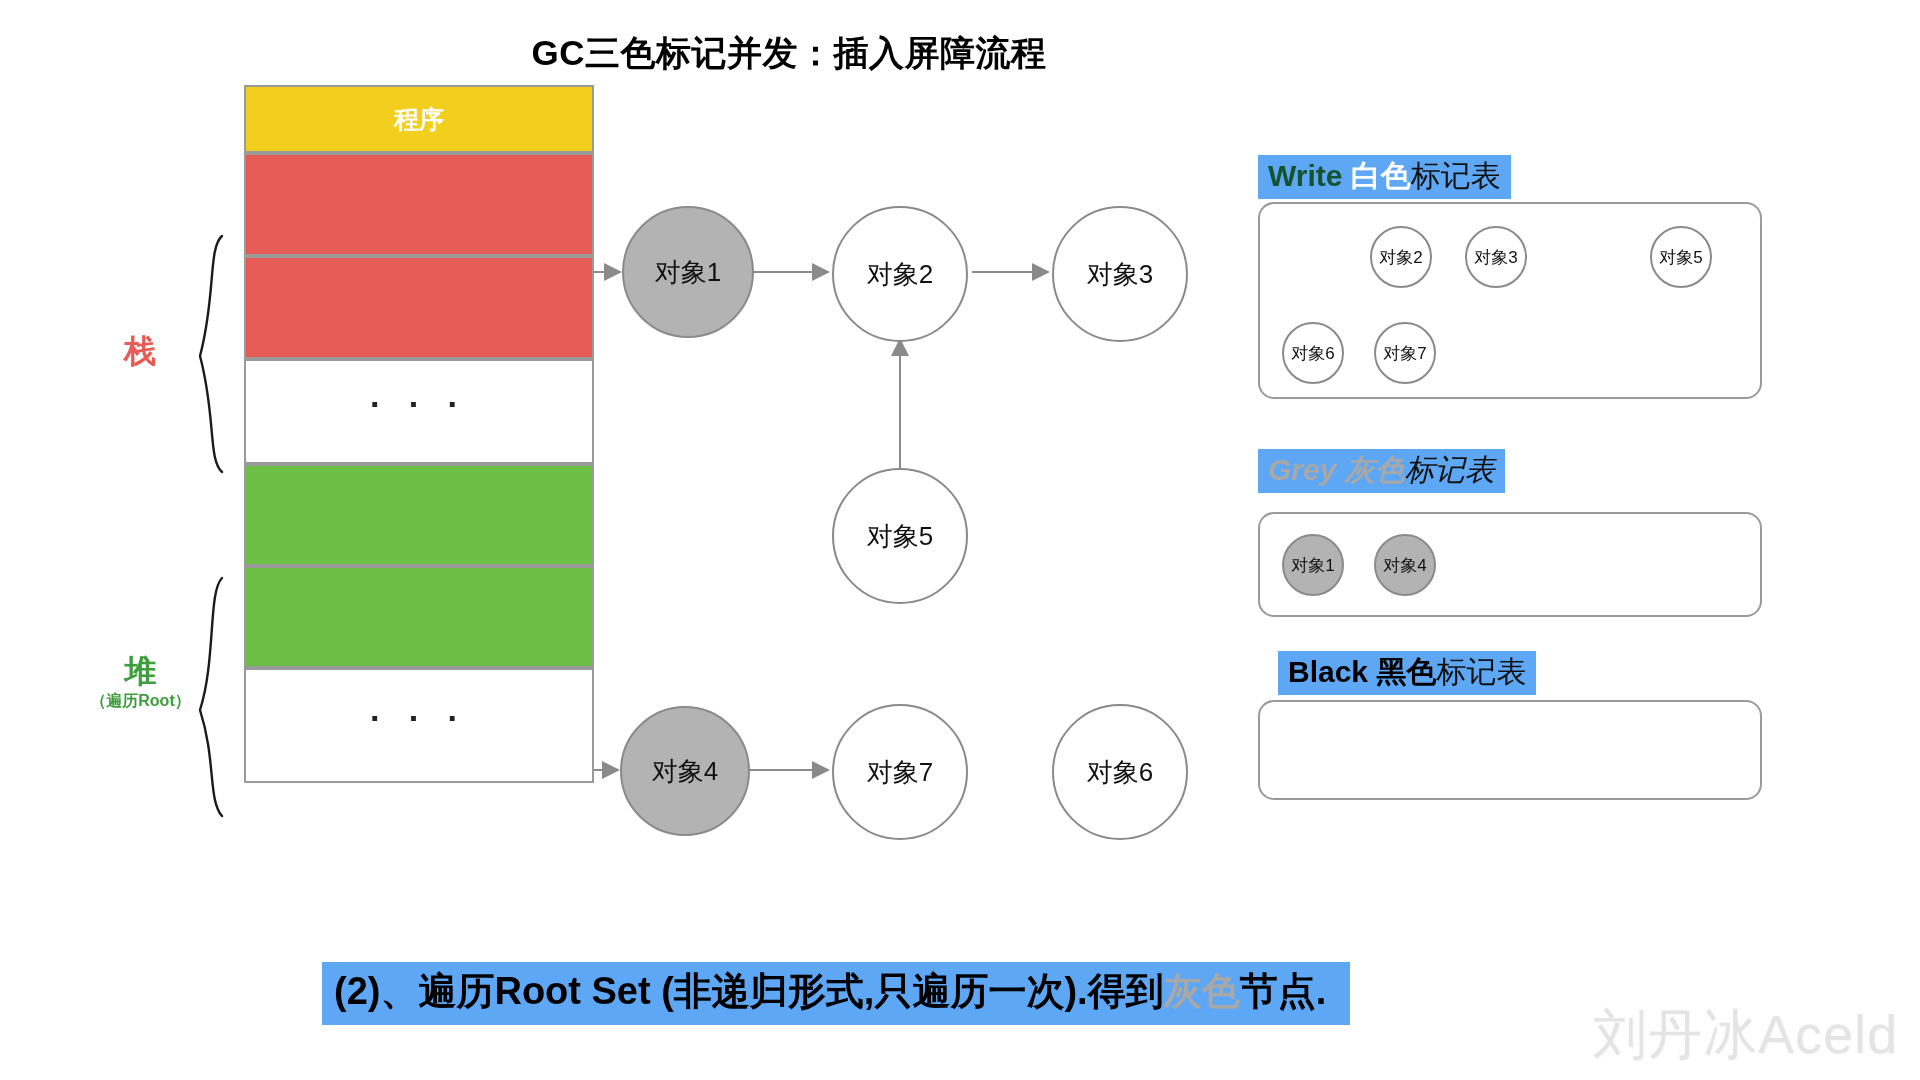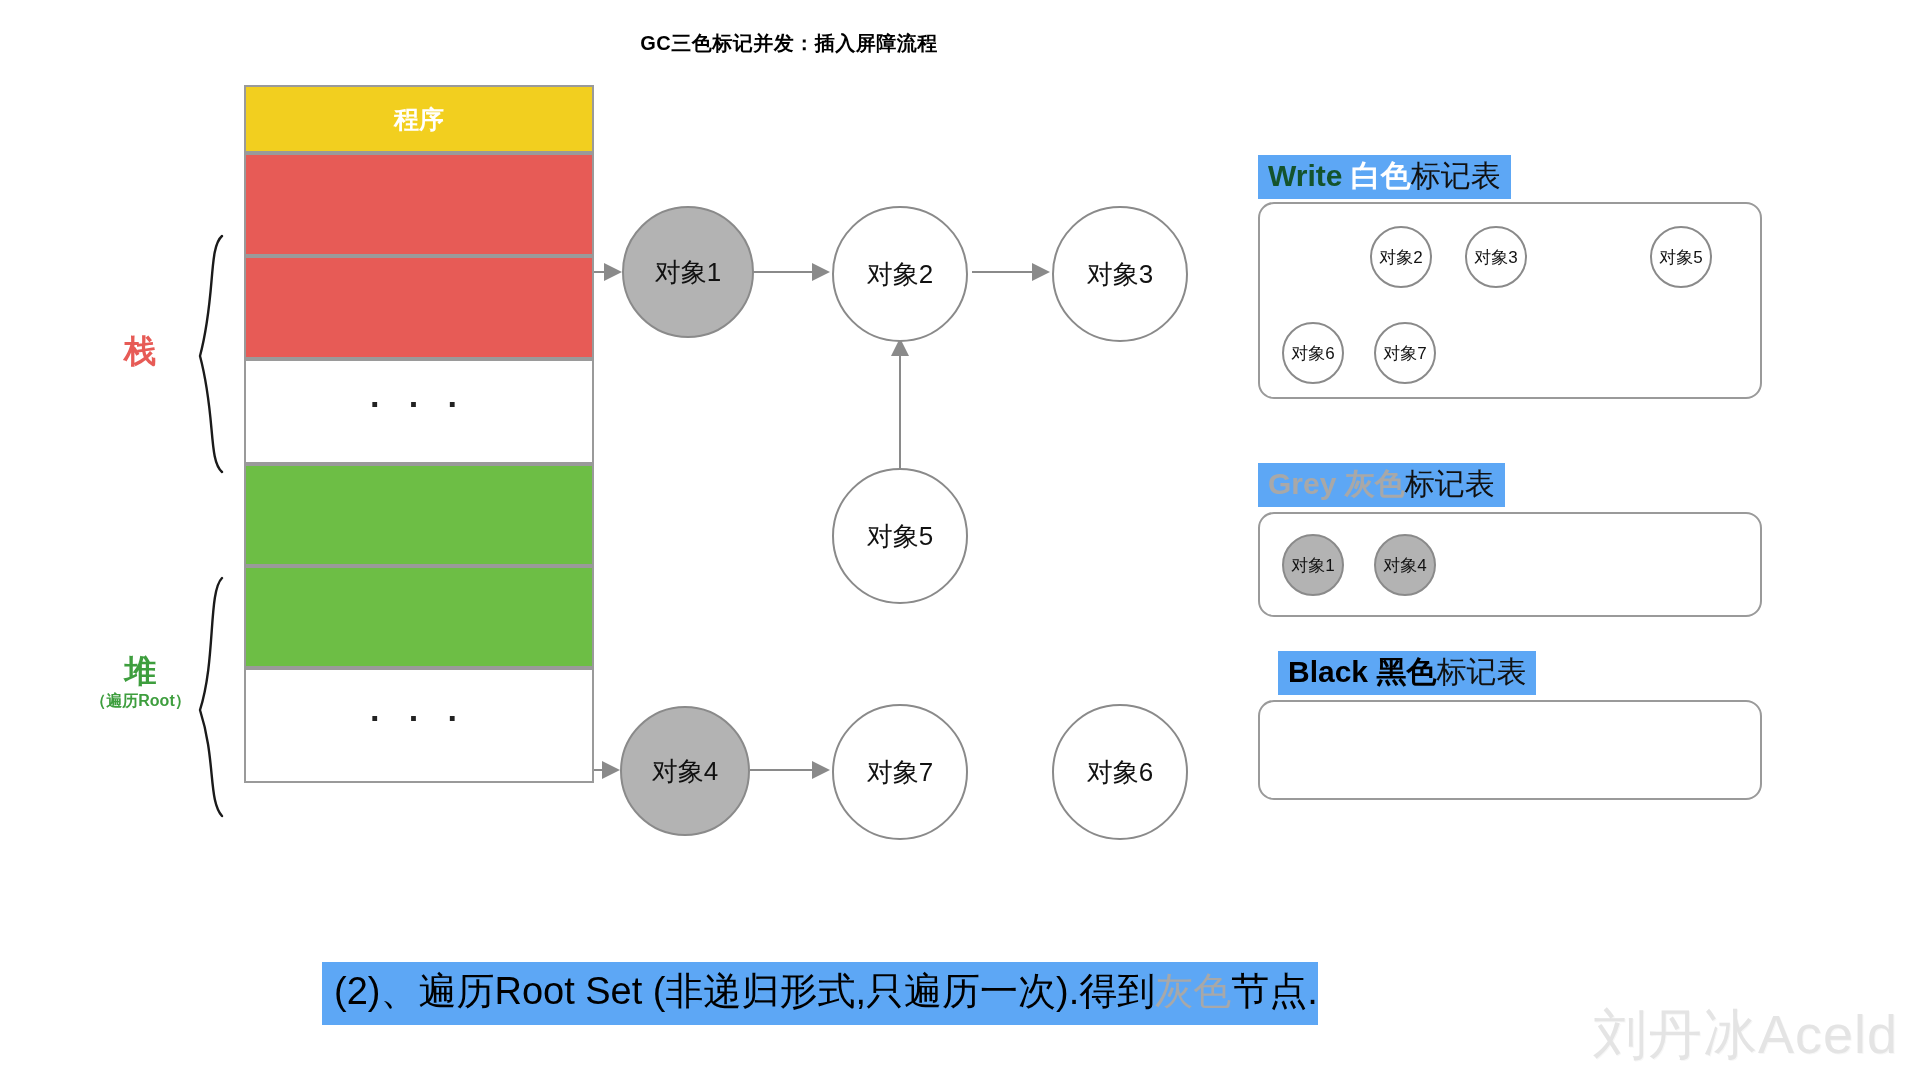--- a/index.html
+++ b/index.html
@@ -19,7 +19,7 @@
   #title {
     left: 0; top: 30px; width: 1578px;
     text-align: center;
-    font-size: 20px;
+    font-size: 35px;
     font-weight: bold;
     letter-spacing: 0.5px;
     color: #000;

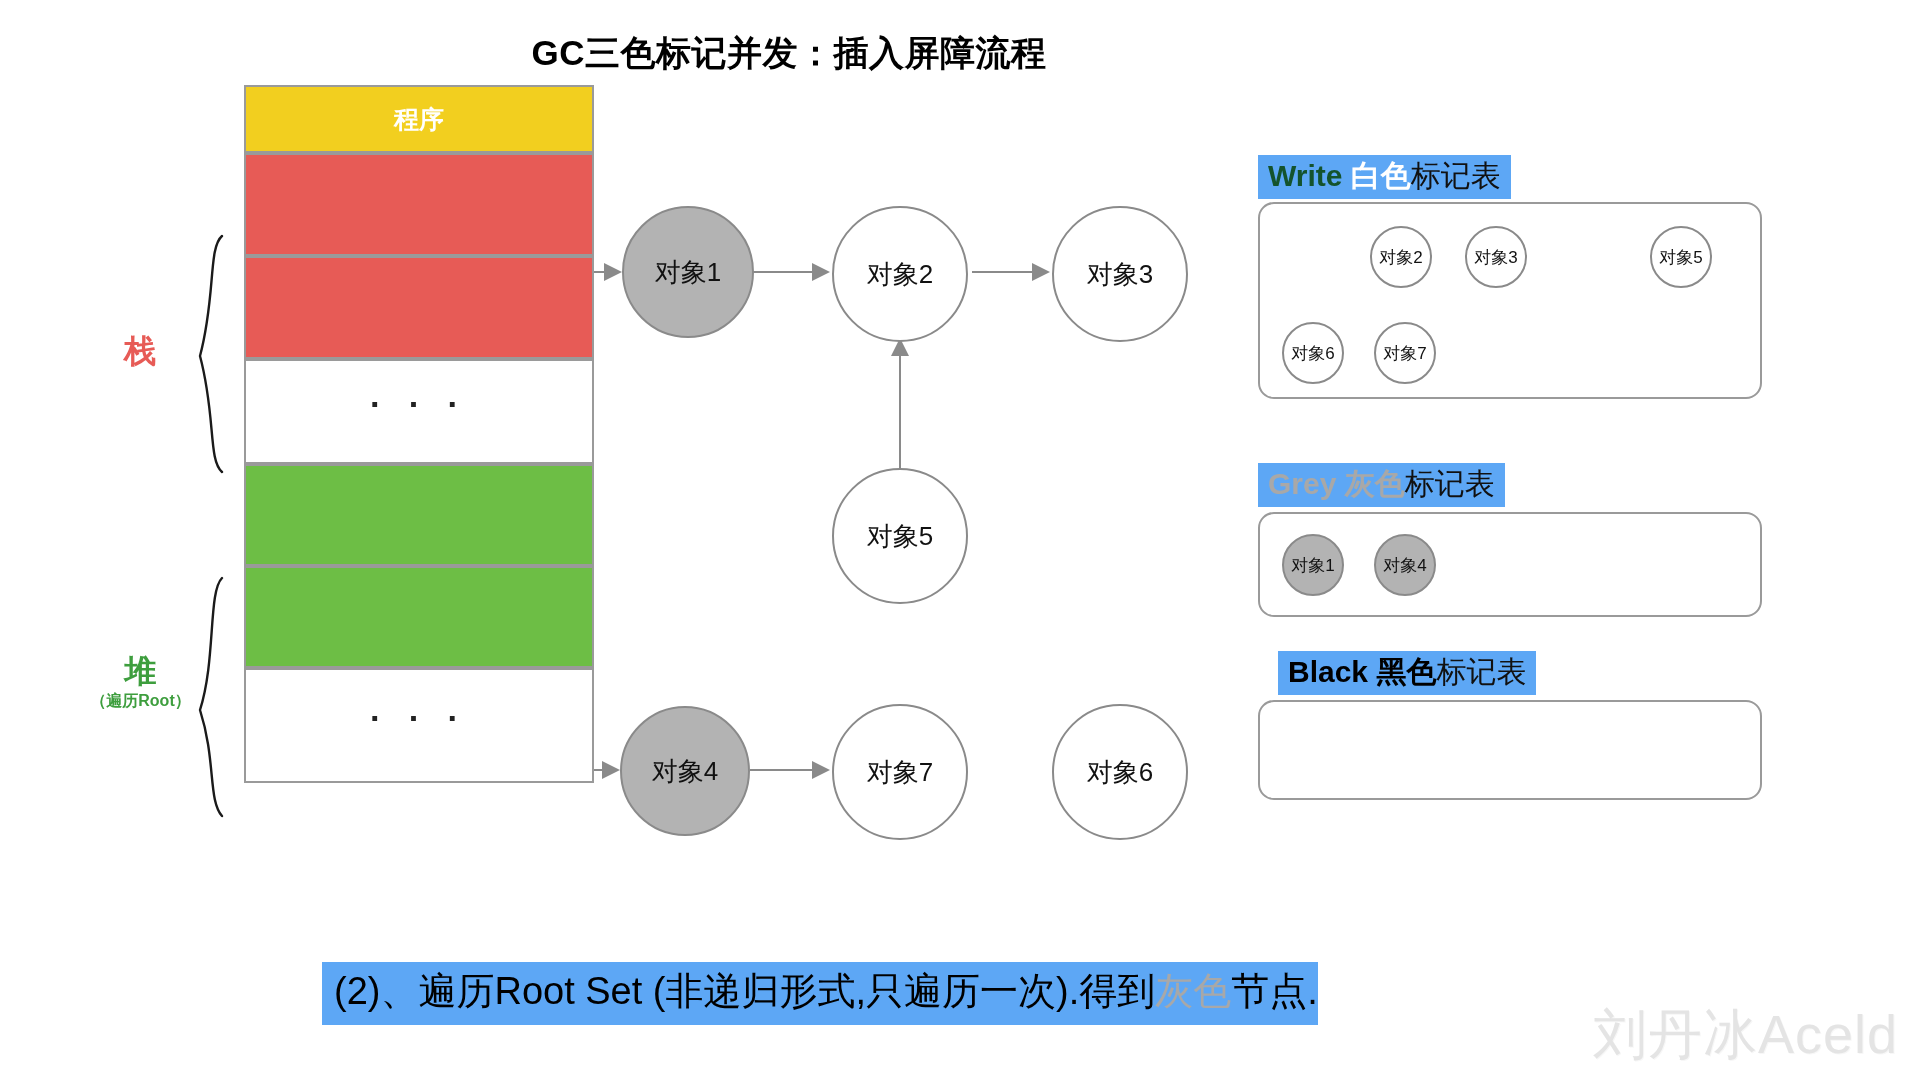--- a/index.html
+++ b/index.html
@@ -256,7 +256,7 @@
     <span>对象4</span>
   </div>
 </div>
-<div class="table-title" style="left:1258px; top:463px;">
+<div class="table-title" style="left:1258px; top:449px;font-style:italic;">
   <span class="t-en grey">Grey</span><span>&nbsp;</span><span class="t-cn-colored grey">灰色</span><span class="t-tail">标记表</span>
 </div>
 

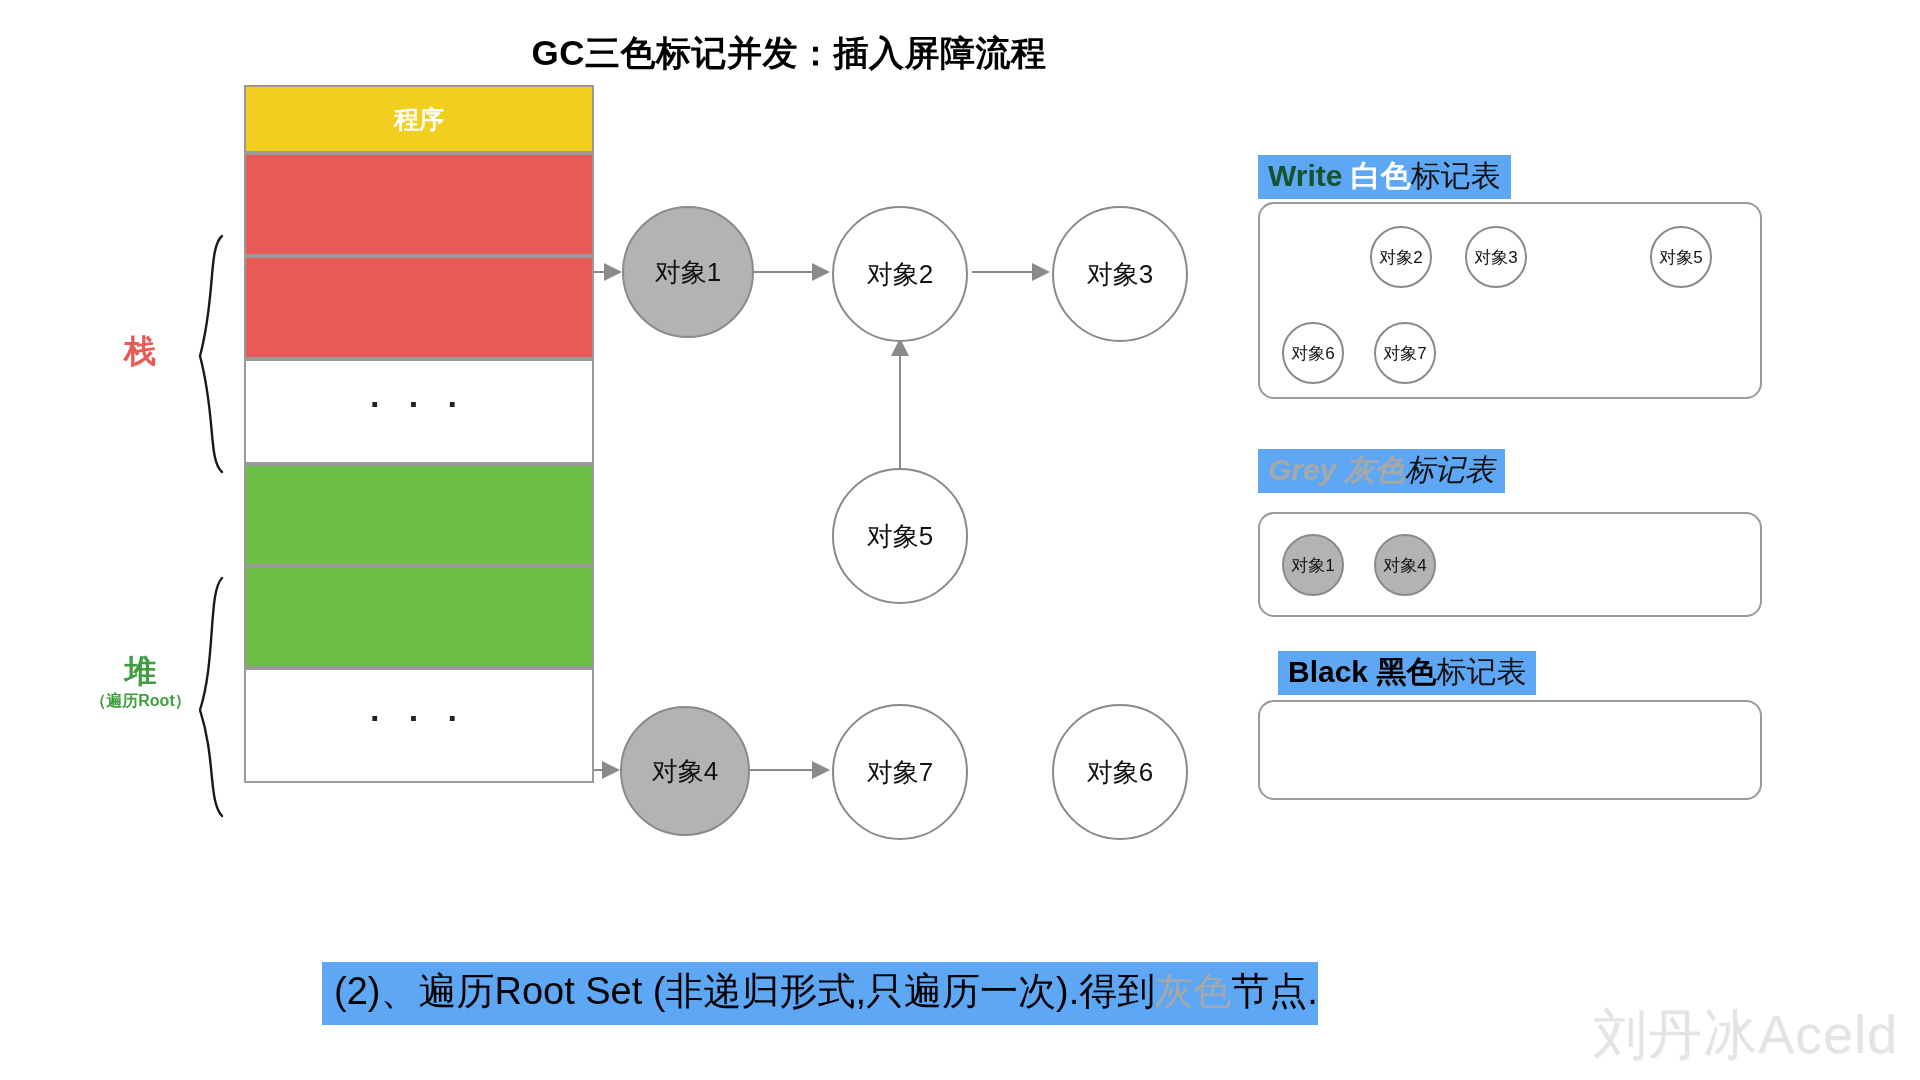--- a/index.html
+++ b/index.html
@@ -137,10 +137,11 @@
   #caption {
     left: 322px; top: 962px;
     background: #5DA7F5;
-    padding: 4px 0 8px 12px;
+    padding: 4px 24px 8px 12px;
     font-size: 38px;
     white-space: nowrap;
     color: #000;
+    font-weight: bold;
   }
   #caption .hl-grey { color: #A8A8A8; }
 

